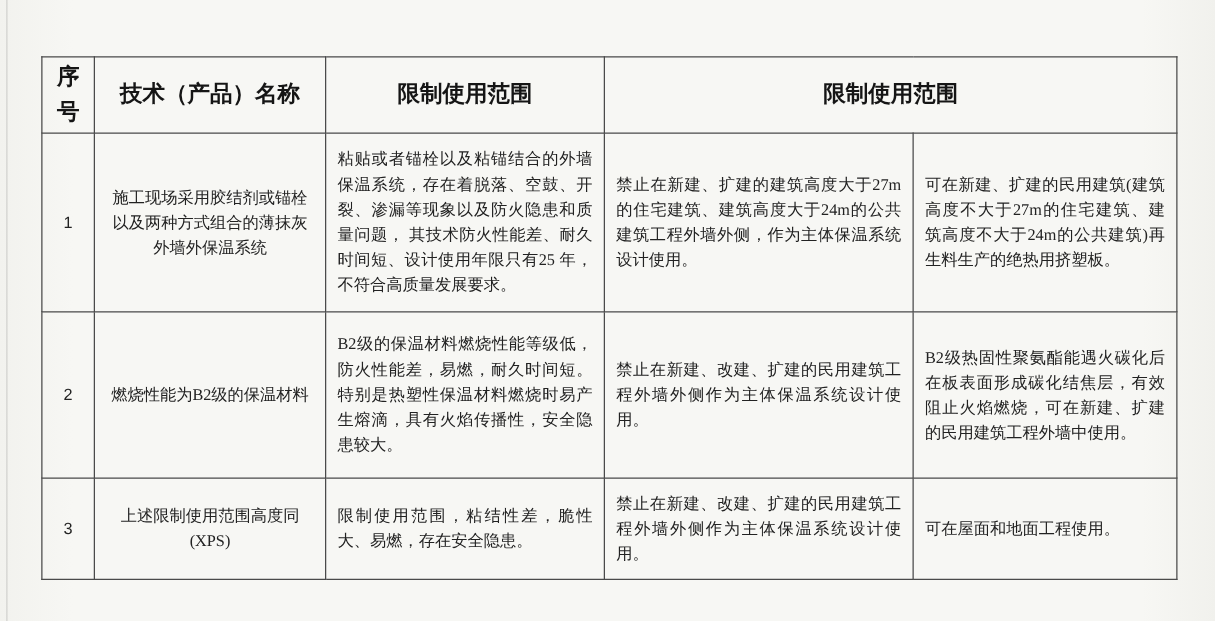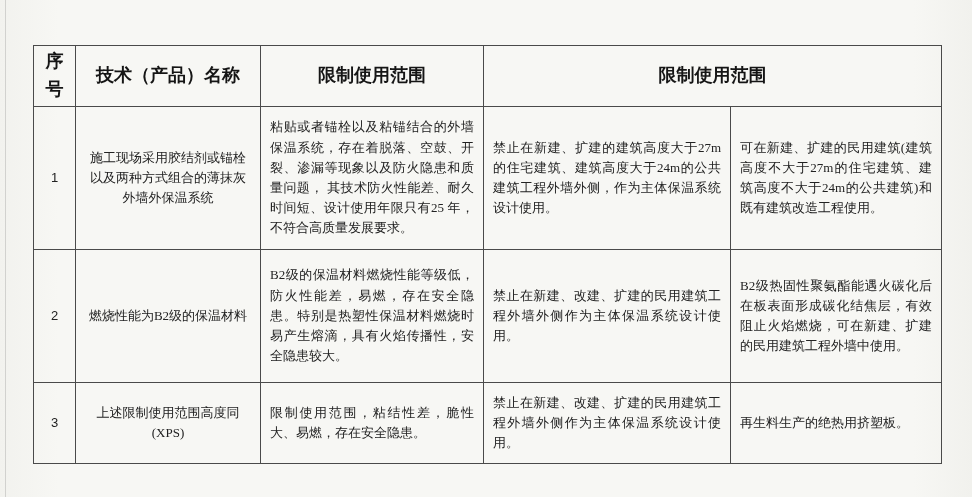--- a/index.html
+++ b/index.html
@@ -99,7 +99,7 @@
         <td class="cell-name">施工现场采用胶结剂或锚栓以及两种方式组合的薄抹灰外墙外保温系统</td>
         <td class="cell-text">粘贴或者锚栓以及粘锚结合的外墙保温系统，存在着脱落、空鼓、开裂、渗漏等现象以及防火隐患和质量问题， 其技术防火性能差、耐久时间短、设计使用年限只有25 年，不符合高质量发展要求。</td>
         <td class="cell-text">禁止在新建、扩建的建筑高度大于27m的住宅建筑、建筑高度大于24m的公共建筑工程外墙外侧，作为主体保温系统设计使用。</td>
-        <td class="cell-text">可在新建、扩建的民用建筑(建筑高度不大于27m的住宅建筑、建筑高度不大于24m的公共建筑)和既有建筑改造工程使用。</td>
+        <td class="cell-text">可在新建、扩建的民用建筑(建筑高度不大于27m的住宅建筑、建筑高度不大于24m的公共建筑)再生料生产的绝热用挤塑板。</td>
       </tr>
       <tr class="row-2">
         <td class="cell-no">2</td>

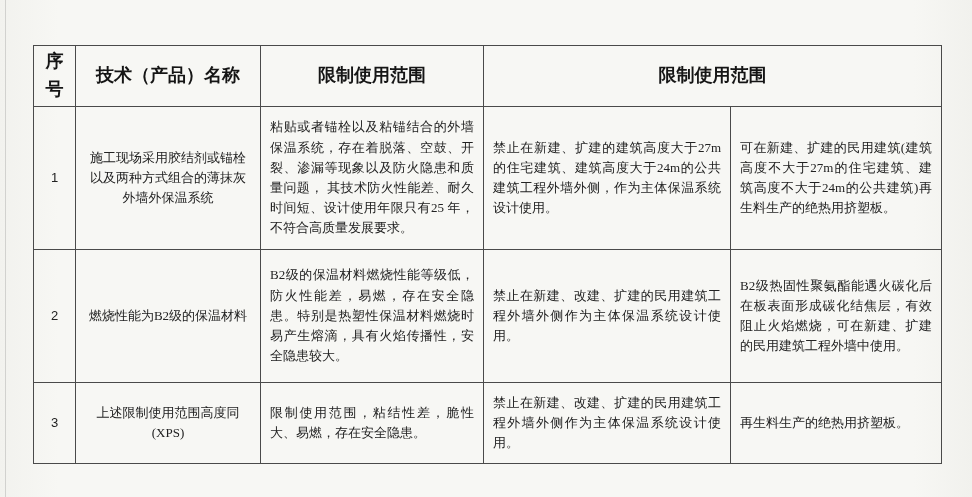--- a/index.html
+++ b/index.html
@@ -104,7 +104,7 @@
       <tr class="row-2">
         <td class="cell-no">2</td>
         <td class="cell-name">燃烧性能为B2级的保温材料</td>
-        <td class="cell-text">B2级的保温材料燃烧性能等级低，防火性能差，易燃，存在安全隐患。特别是热塑性保温材料燃烧时易产生熔滴，具有火焰传播性，安全隐患较大。</td>
+        <td class="cell-text">B2级的保温材料燃烧性能等级低，防火性能差，易燃，耐久时间短。特别是热塑性保温材料燃烧时易产生熔滴，具有火焰传播性，安全隐患较大。</td>
         <td class="cell-text">禁止在新建、改建、扩建的民用建筑工程外墙外侧作为主体保温系统设计使用。</td>
         <td class="cell-text">B2级热固性聚氨酯能遇火碳化后在板表面形成碳化结焦层，有效阻止火焰燃烧，可在新建、扩建的民用建筑工程外墙中使用。</td>
       </tr>

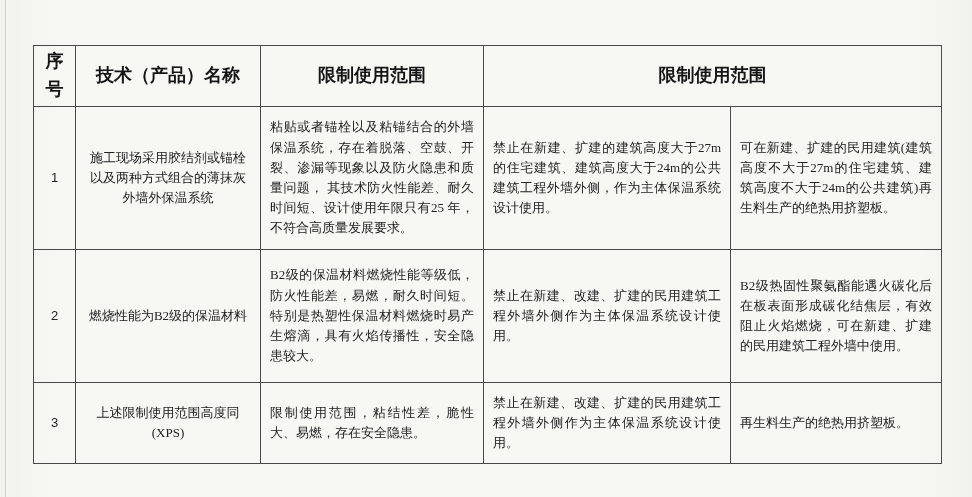--- a/index.html
+++ b/index.html
@@ -113,7 +113,7 @@
         <td class="cell-name">上述限制使用范围高度同(XPS)</td>
         <td class="cell-text">限制使用范围，粘结性差，脆性大、易燃，存在安全隐患。</td>
         <td class="cell-text">禁止在新建、改建、扩建的民用建筑工程外墙外侧作为主体保温系统设计使用。</td>
-        <td class="cell-text">再生料生产的绝热用挤塑板。</td>
+        <td class="cell-text">可在屋面和地面工程使用。</td>
       </tr>
     </tbody>
   </table>

